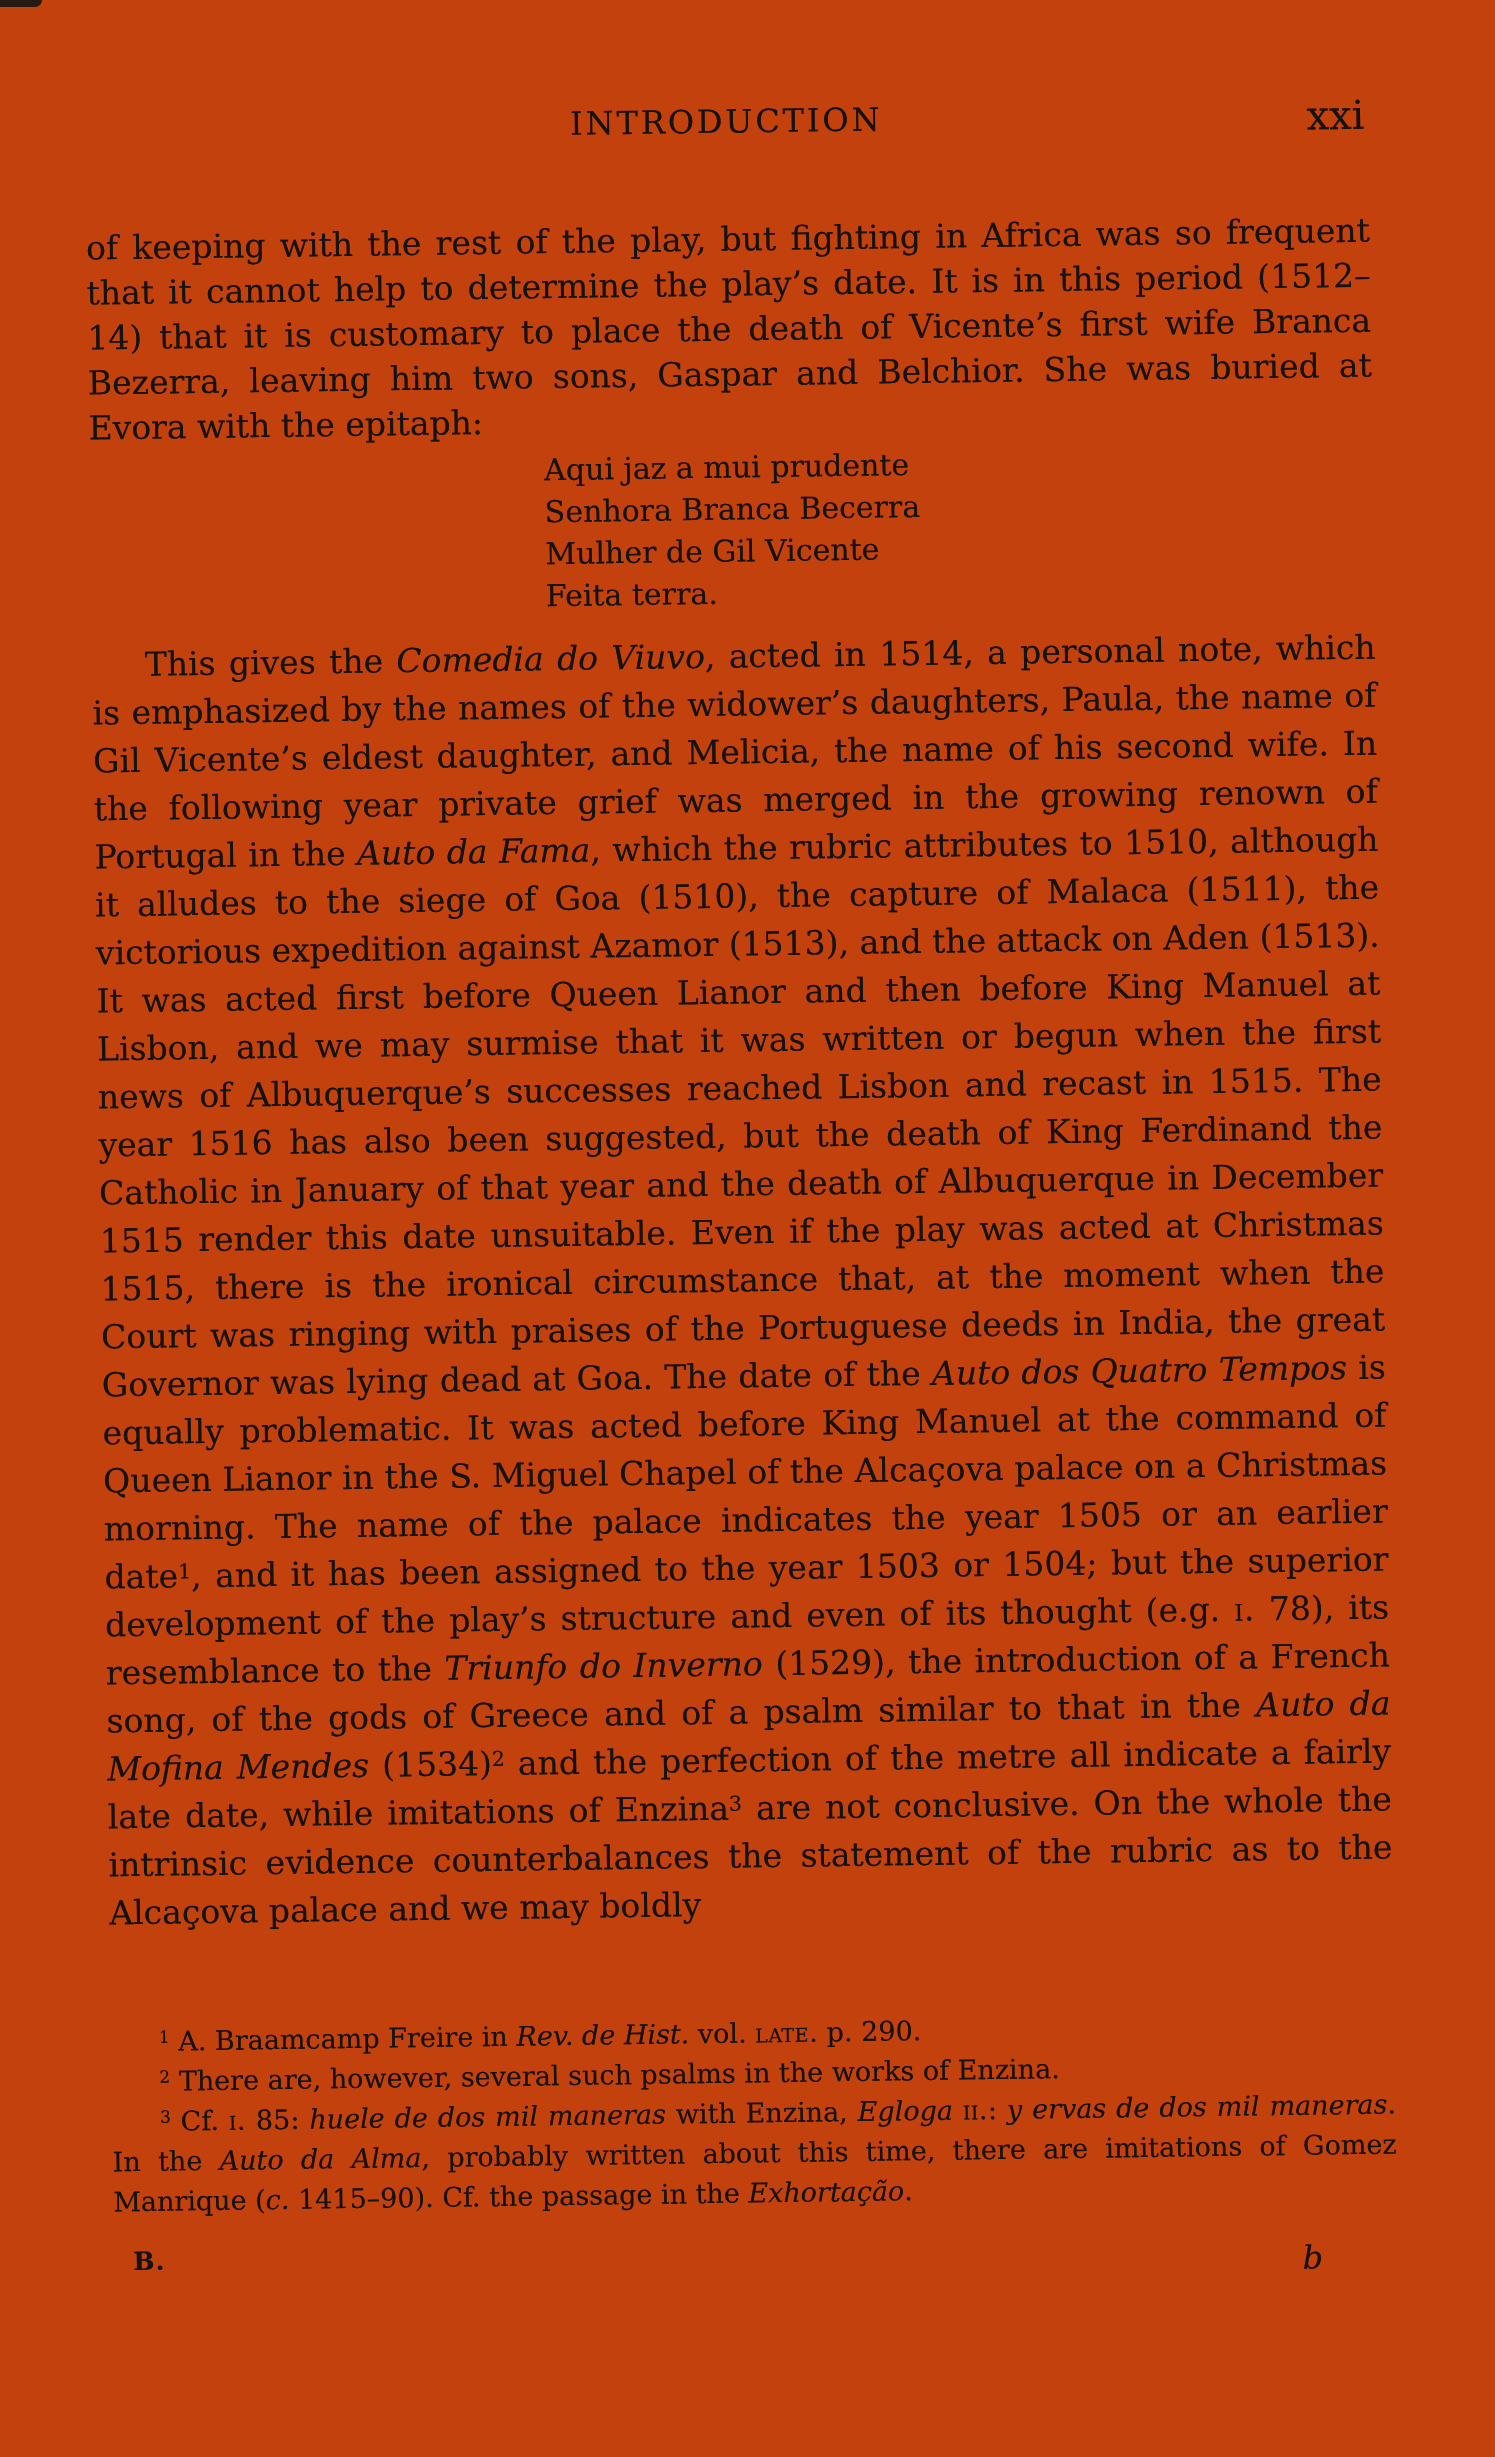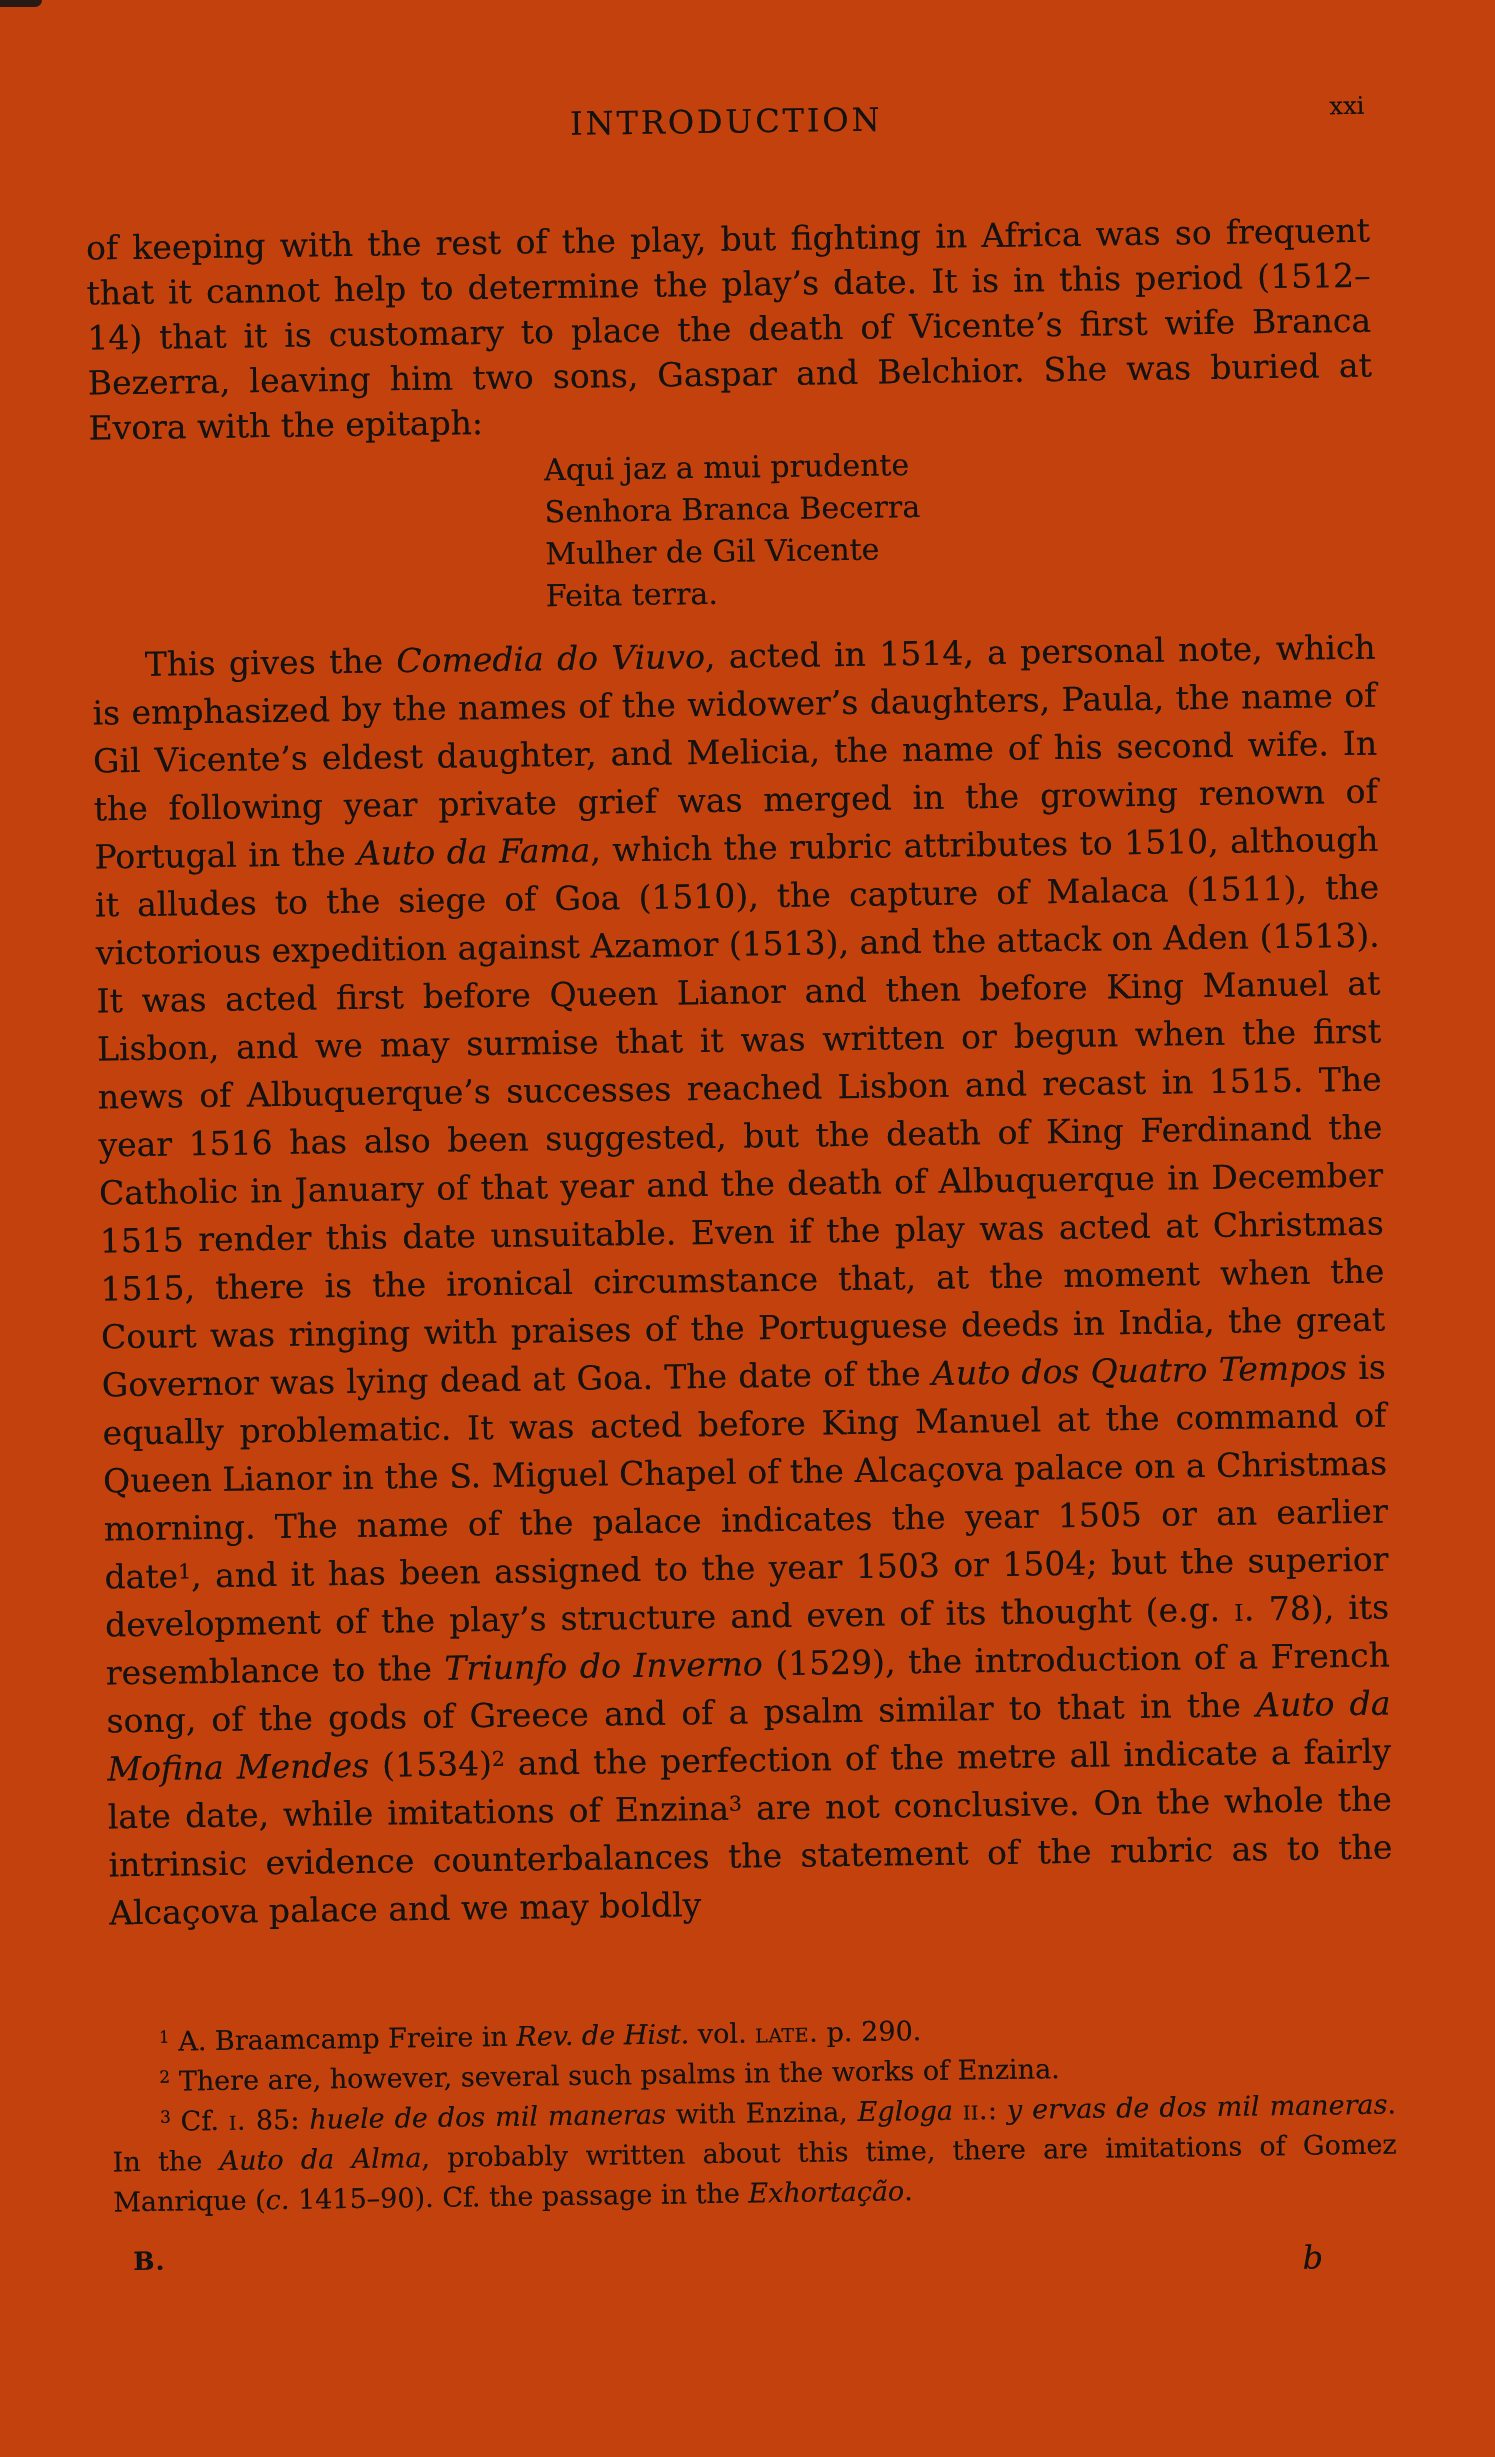--- a/index.html
+++ b/index.html
@@ -40,7 +40,7 @@
     position: absolute;
     top: -1.9px;
     right: 3.9px;
-    font-size: 24px;
+    font-size: 40px;
   }
   .para {
     margin: 0;

